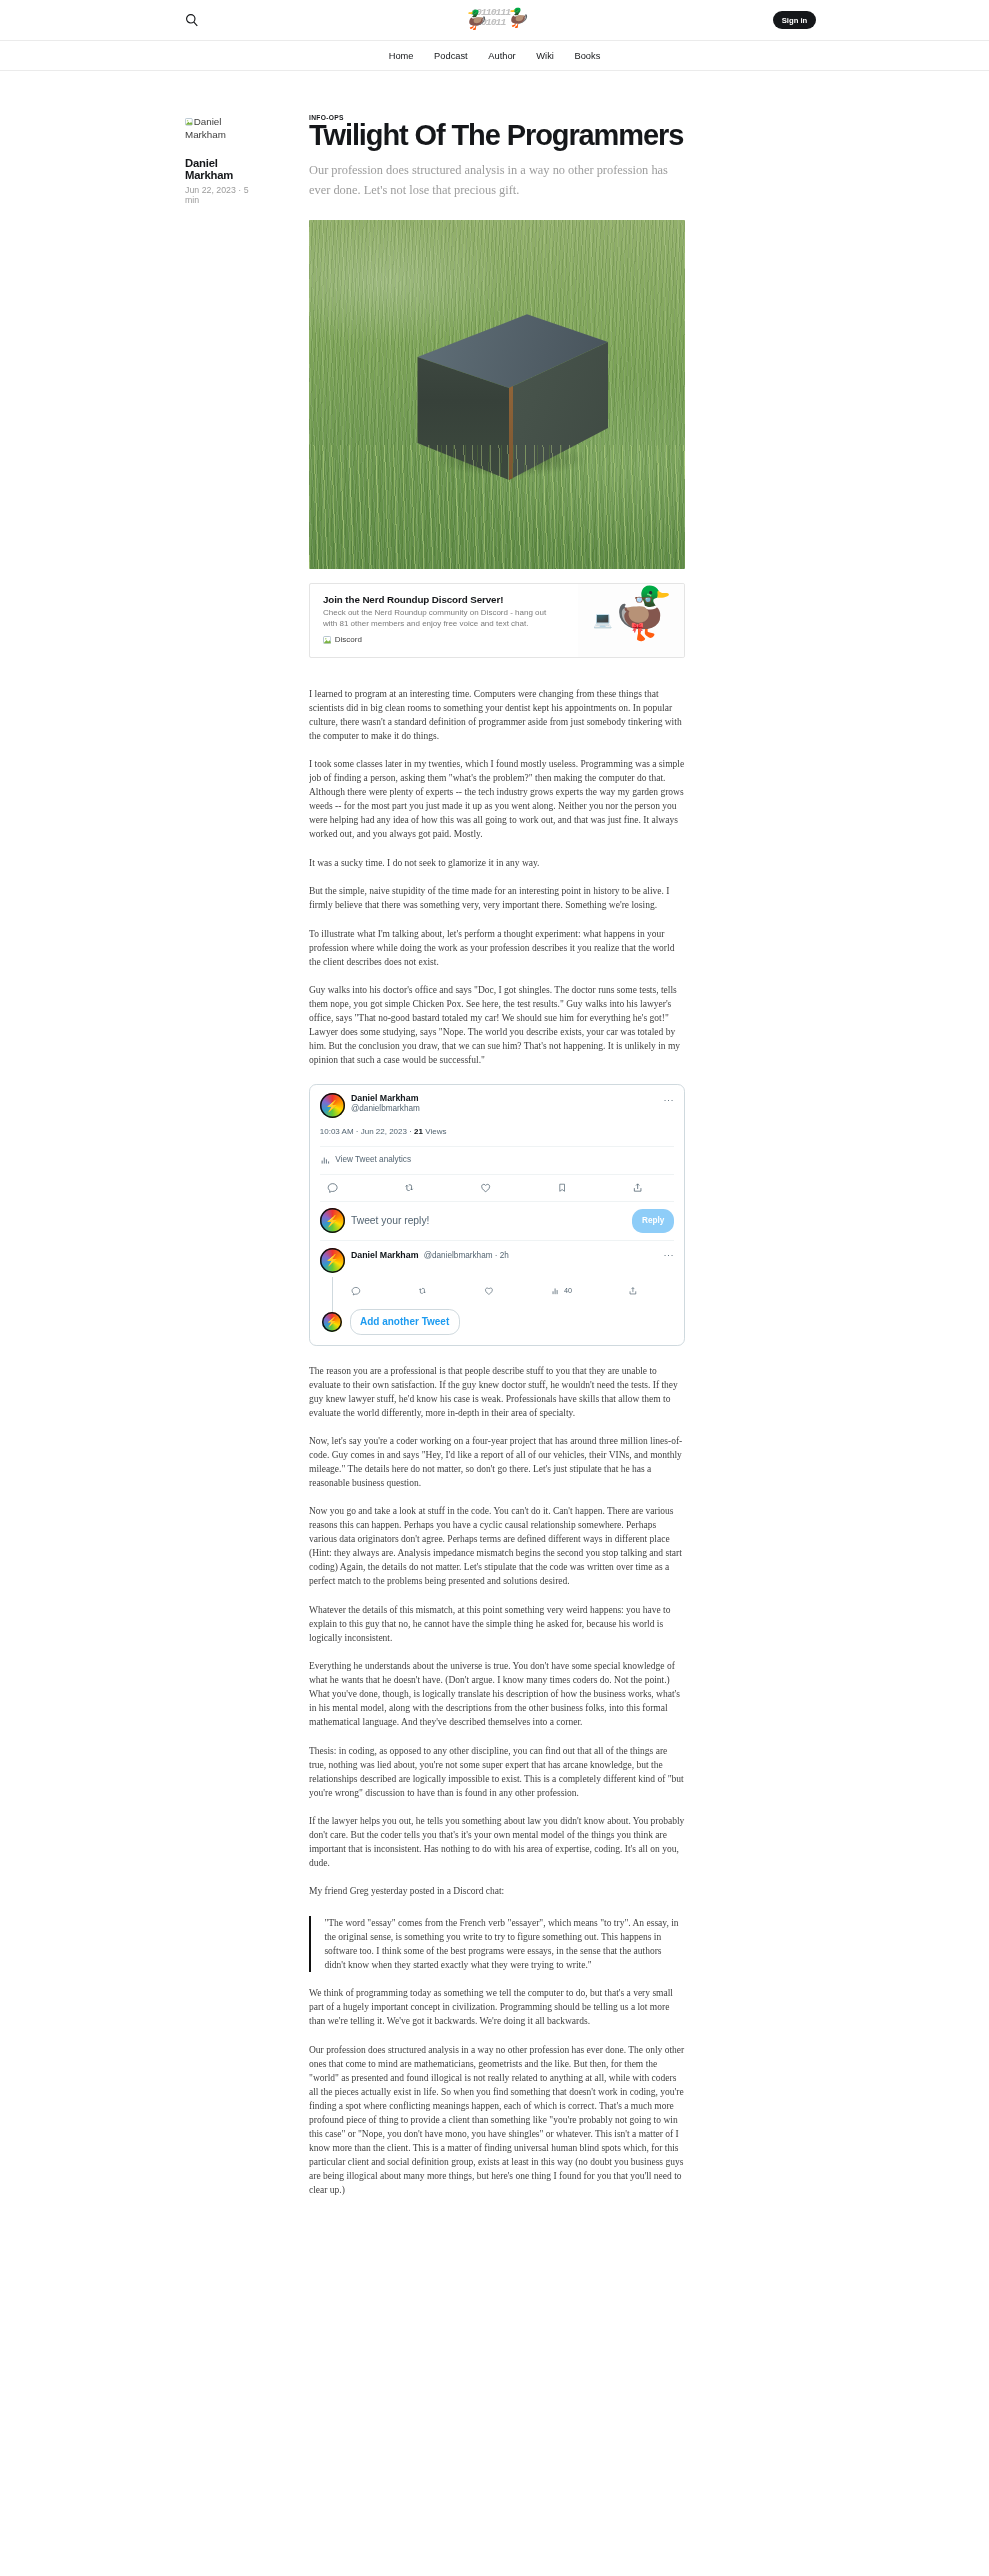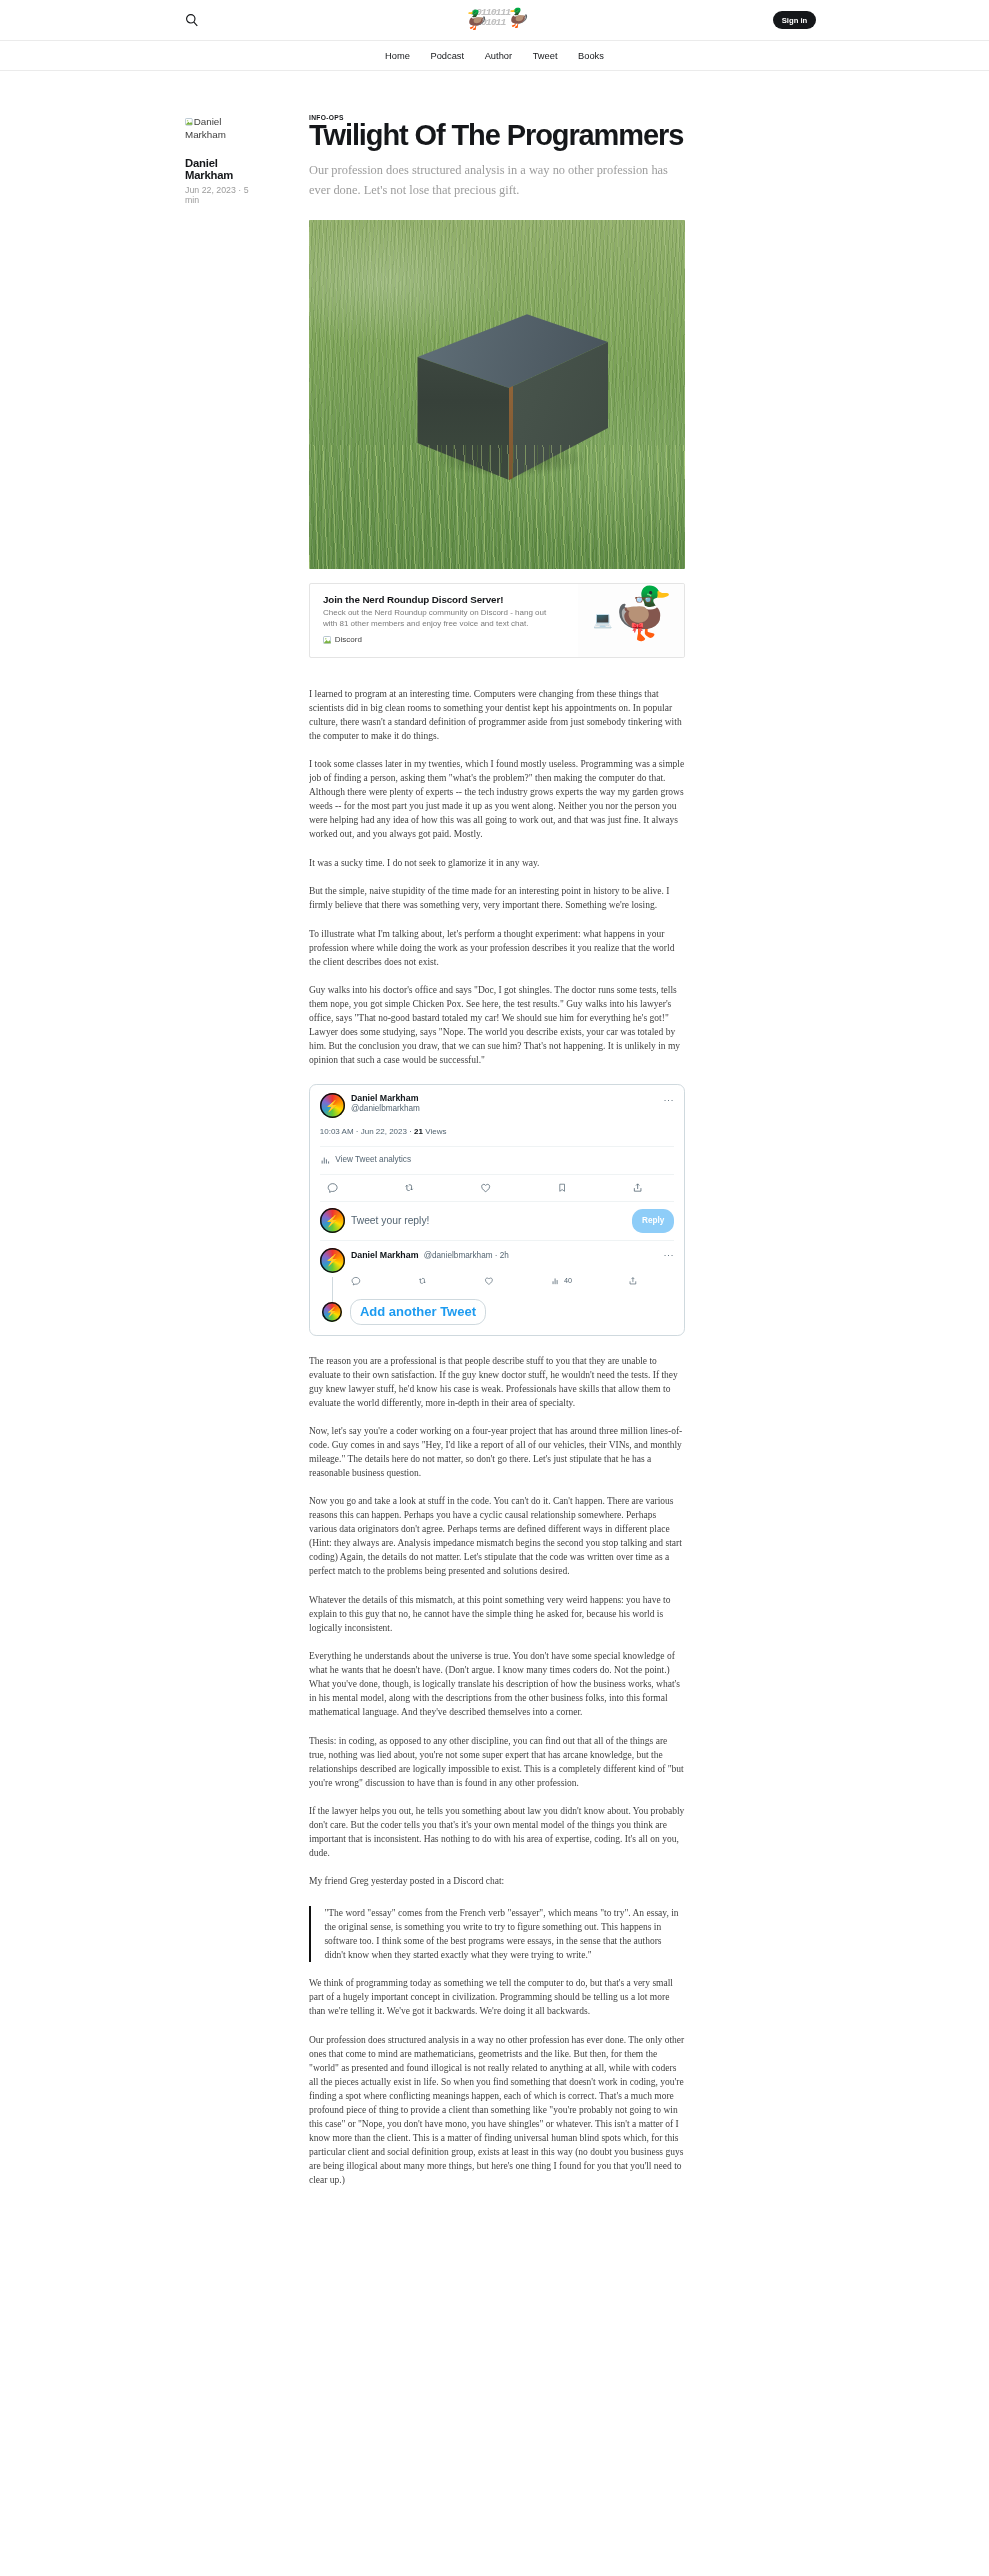--- a/index.html
+++ b/index.html
@@ -142,7 +142,7 @@
   <span>Home</span>
   <span>Podcast</span>
   <span>Author</span>
-  <span>Tweet</span>
+  <span>Wiki</span>
   <span>Books</span>
 </div>
 

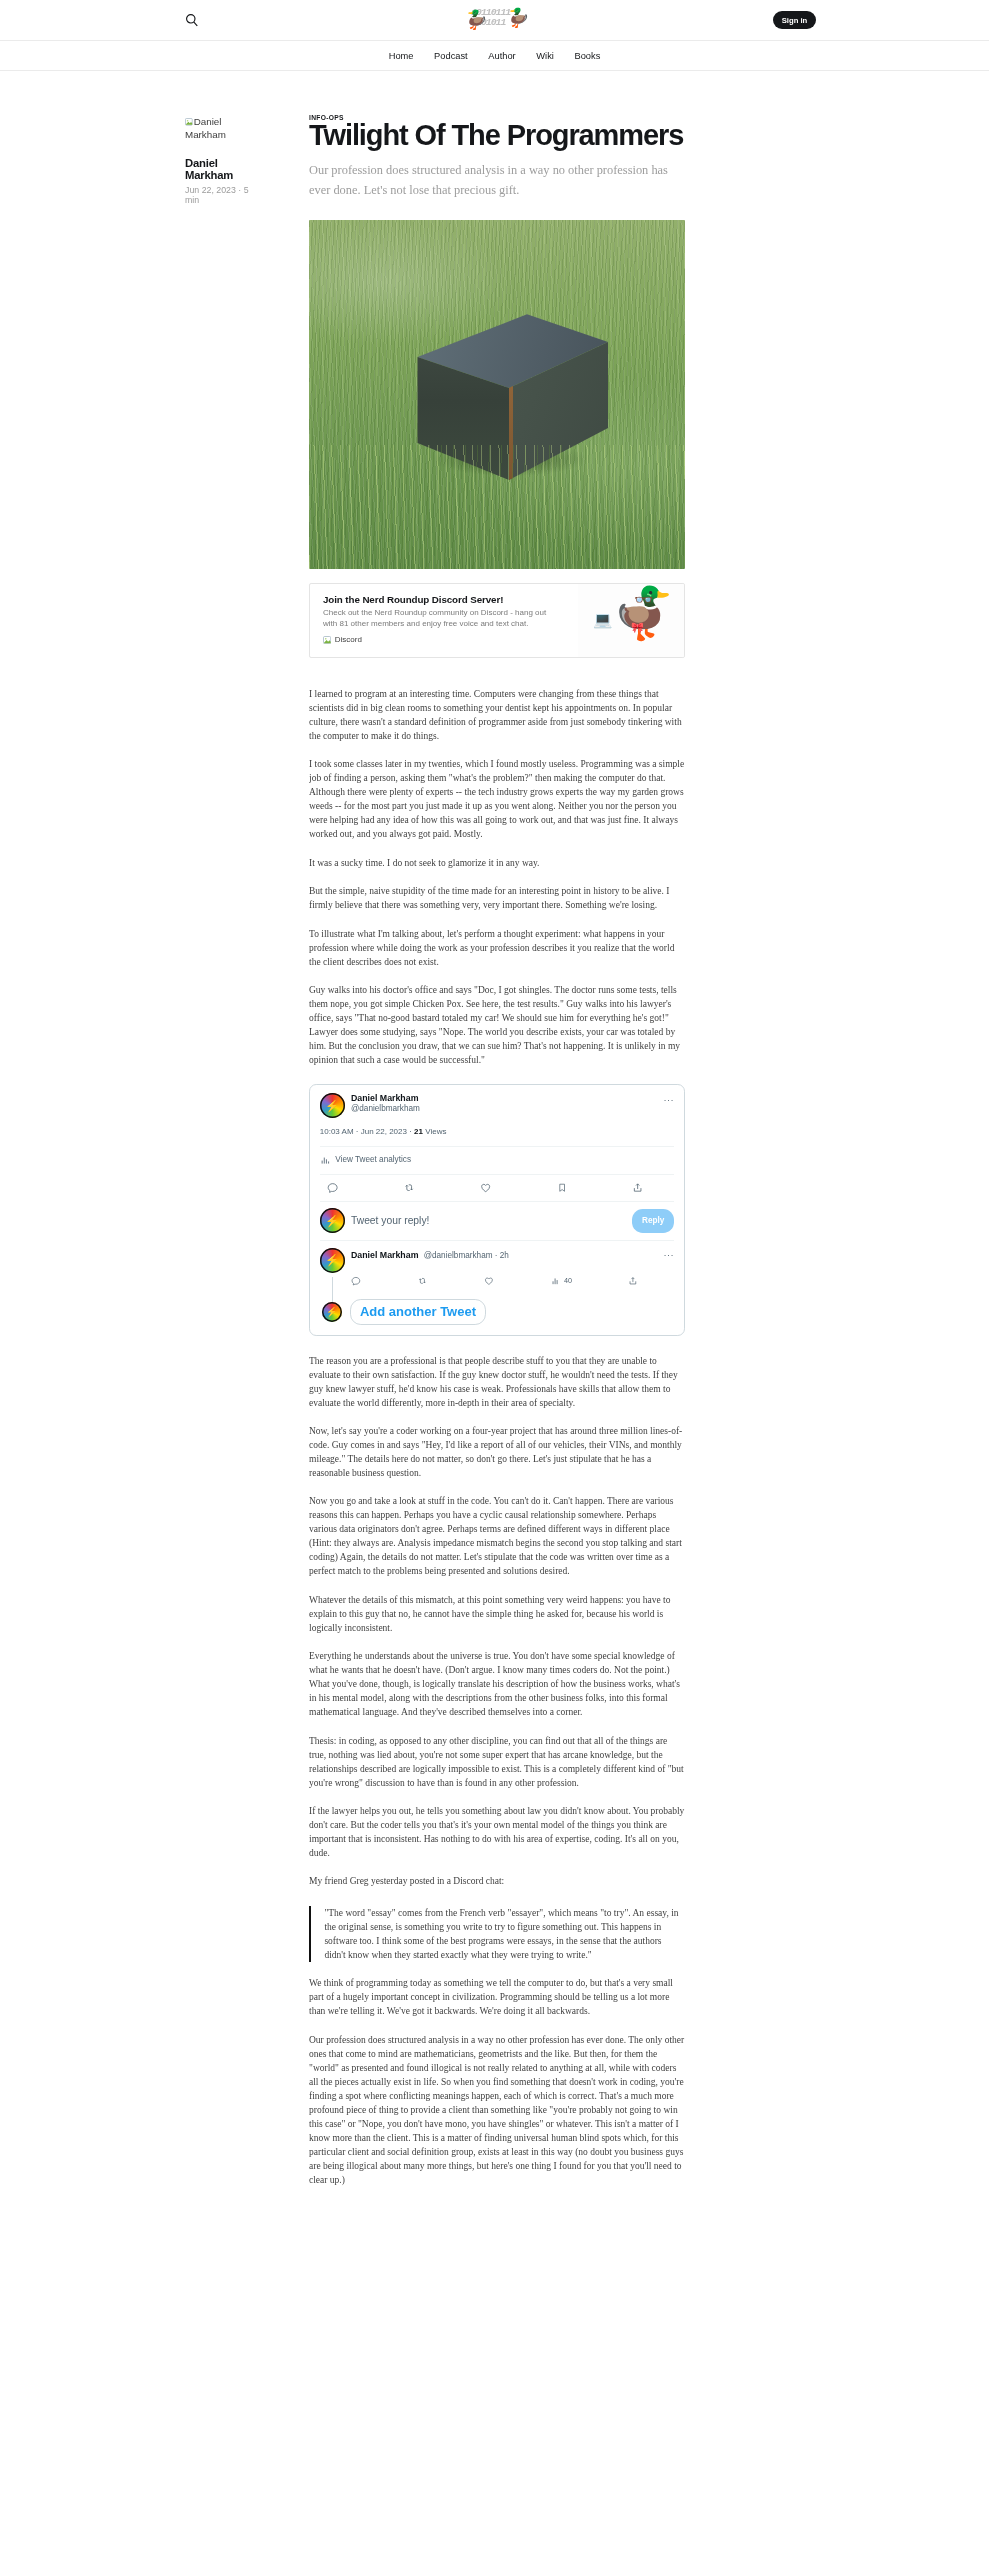--- a/index.html
+++ b/index.html
@@ -108,7 +108,7 @@
   .t2-content{margin-left:6.2px;flex:1;}
   .t2-meta{color:#536471;font-size:8.2px;margin-left:2.6px;font-weight:400;}
   .t2-text{font-size:10.3px;line-height:14.4px;margin-top:1.5px;}
-  .t2-icons{display:flex;justify-content:space-between;align-items:center;color:#536471;margin-top:11px;padding-right:36px;}
+  .t2-icons{display:flex;justify-content:space-between;align-items:center;color:#536471;margin-top:21px;padding-right:36px;}
   .t2-icons .ic{cursor:pointer;display:flex;align-items:center;gap:3.6px;font-size:7.2px;}
   .add-row{display:flex;align-items:center;gap:7.2px;margin:11.3px 0 3.1px 2.1px;position:relative;z-index:1;}
   .t-avatar.small{width:20.6px;height:20.6px;font-size:9.3px;}

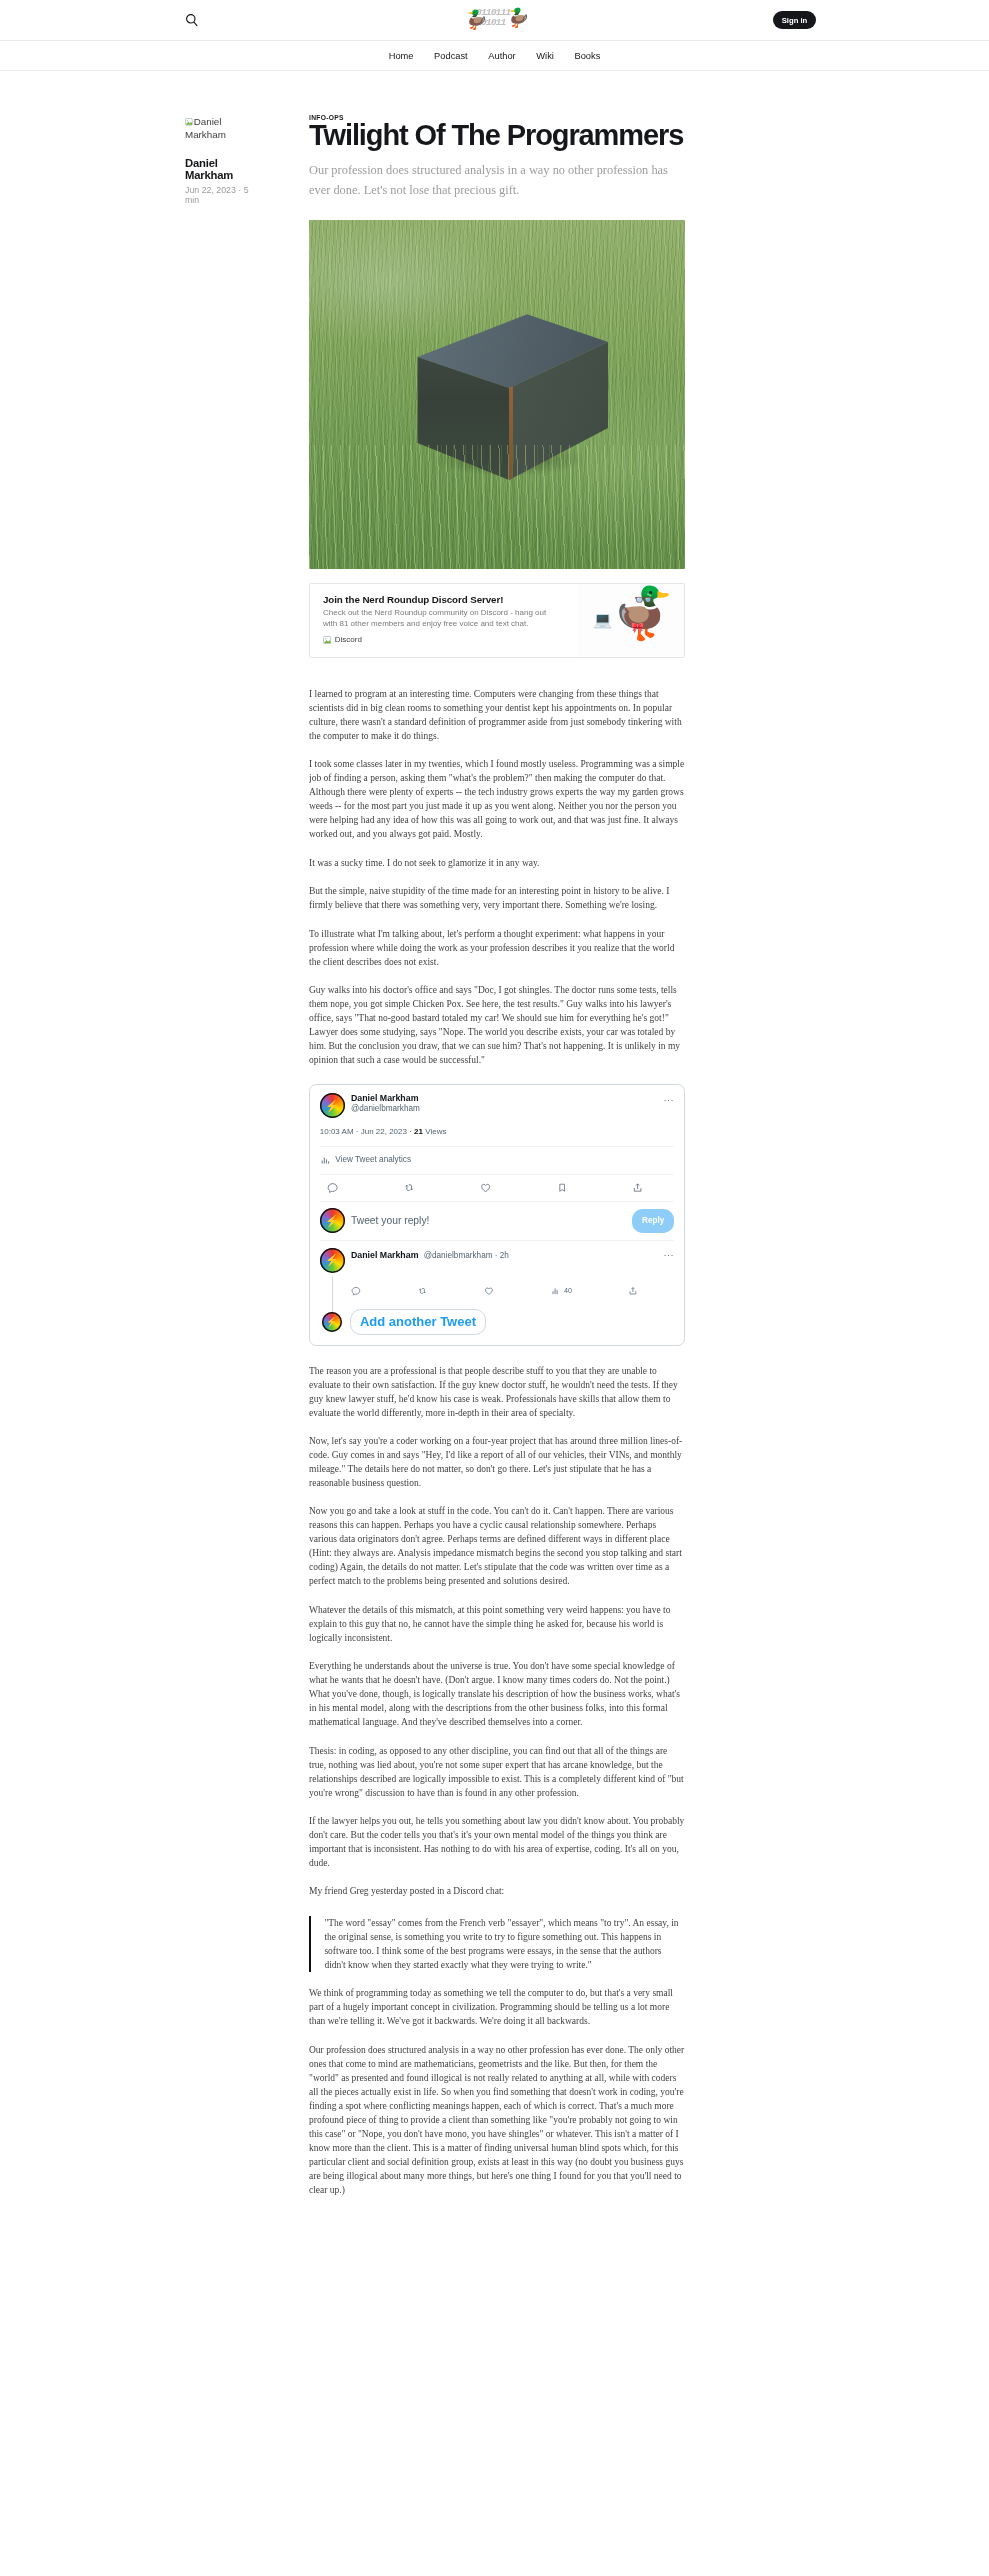--- a/index.html
+++ b/index.html
@@ -113,7 +113,7 @@
   .add-row{display:flex;align-items:center;gap:7.2px;margin:11.3px 0 3.1px 2.1px;position:relative;z-index:1;}
   .t-avatar.small{width:20.6px;height:20.6px;font-size:9.3px;}
   .add-pill{border:0.5px solid #cfd9de;border-radius:10.8px;padding:5.2px 9.3px;color:#1d9bf0;font-weight:700;
-      font-size:13px;background:#fff;cursor:pointer;}
+      font-size:10px;background:#fff;cursor:pointer;}
 
   svg{display:block;}
 </style>

